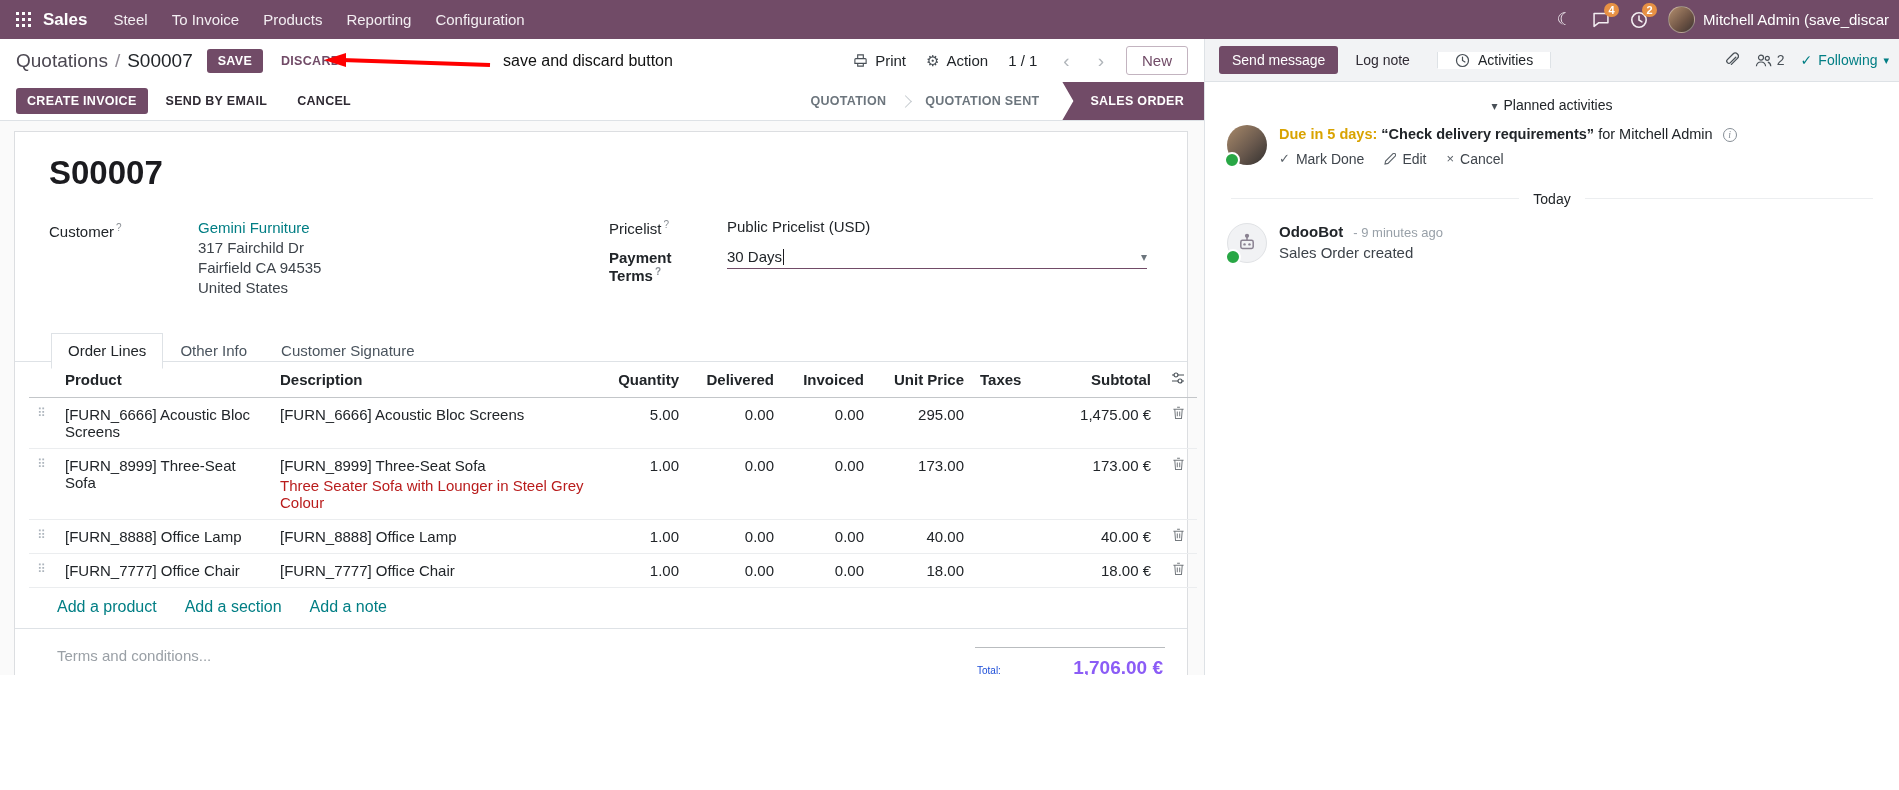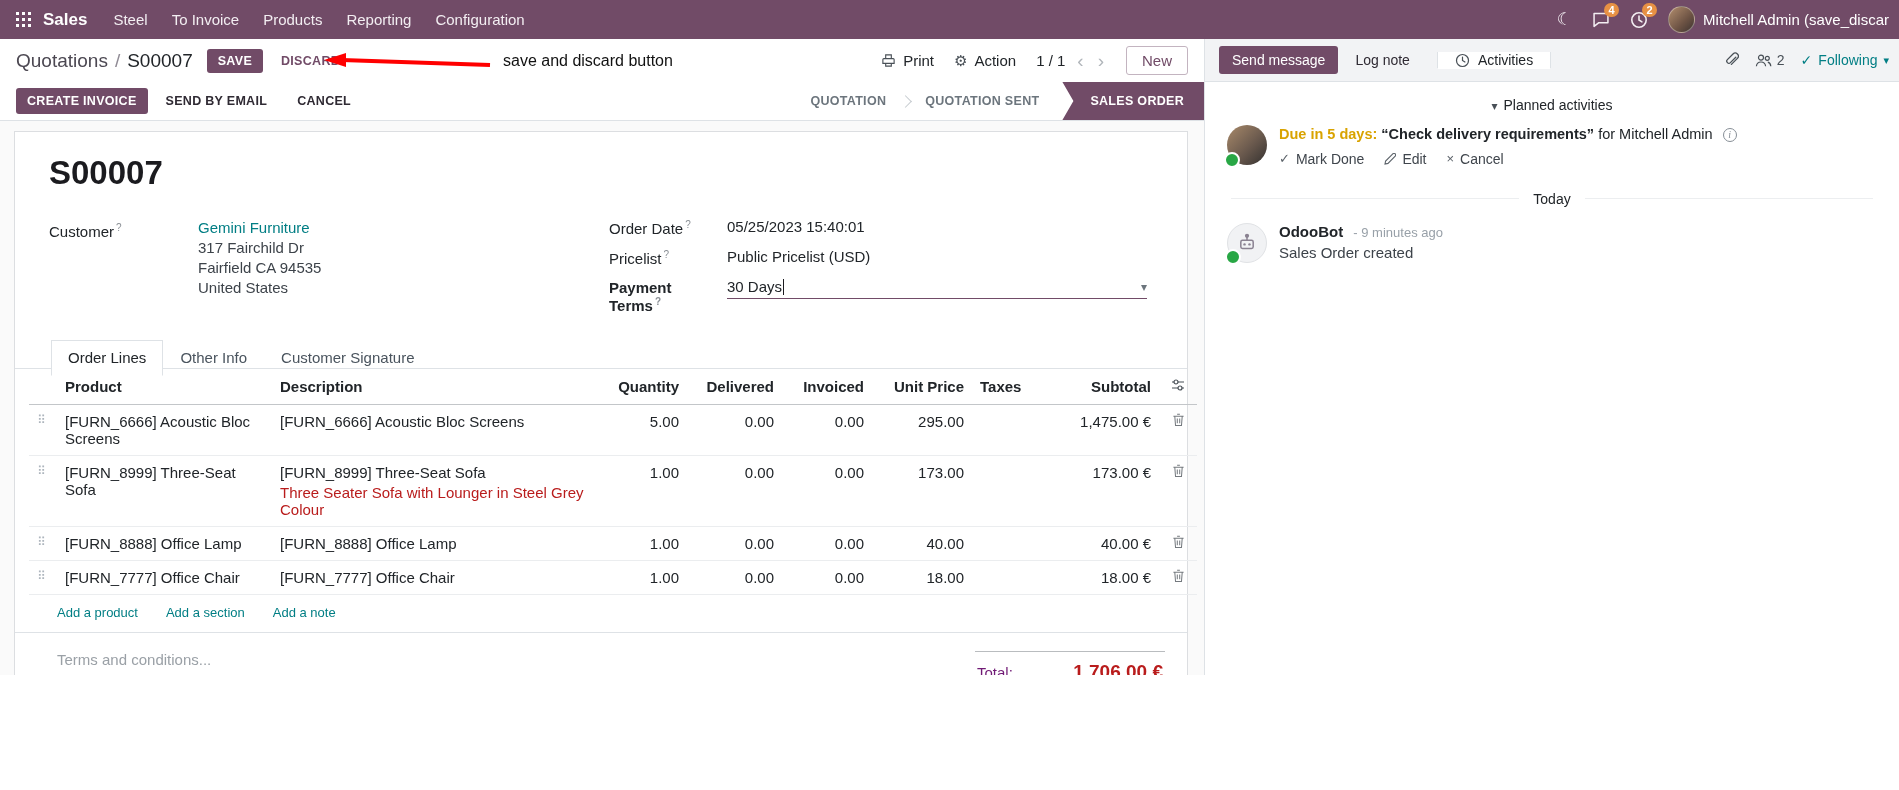--- a/index.html
+++ b/index.html
@@ -37,7 +37,7 @@
   .cp-right { margin-left:auto; display:flex; align-items:center; gap:20px; }
   .cp-btn { display:flex; align-items:center; gap:7px; font-size:15px; color:#212529; background:none; border:none; }
   .cp-btn .glyph { font-size:15px; color:#495057; }
-  .pager { display:flex; align-items:center; gap:10px; font-size:15px; }
+  .pager { display:flex; align-items:center; gap:24px; font-size:15px; }
   .pager .arrow { color:#b0b5ba; font-size:19px; line-height:1; padding:0 2px; }
   .btn-new { background:#fff; border:1px solid #c3b4c0; color:#714B67; font-size:15px; padding:5px 15px; border-radius:3px; }
 

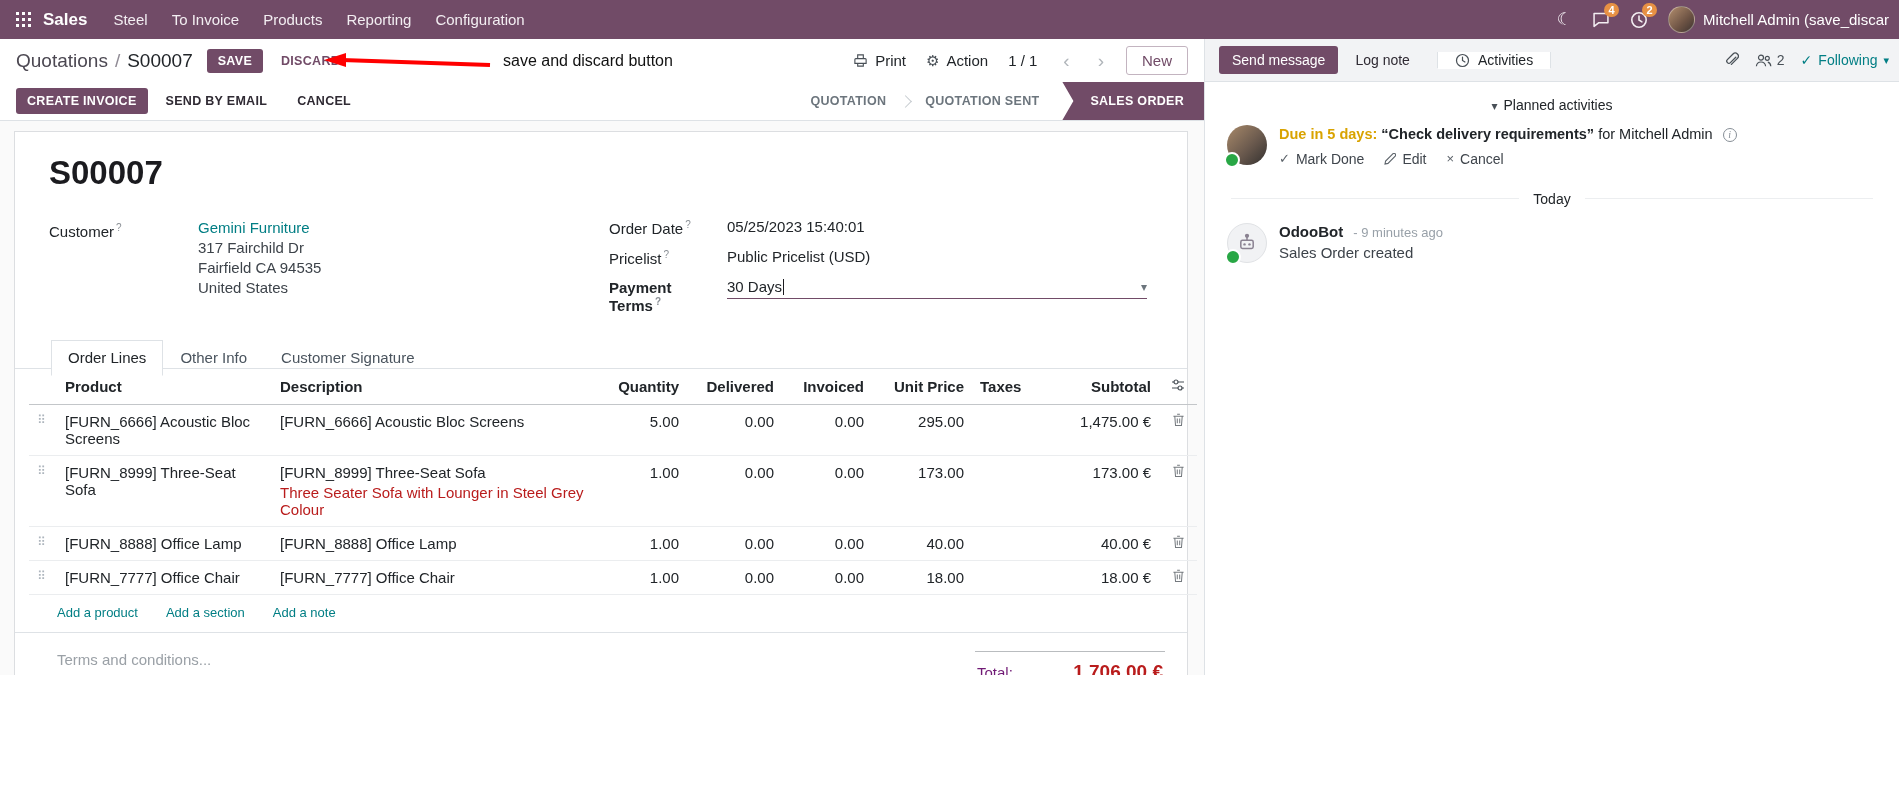--- a/index.html
+++ b/index.html
@@ -272,10 +272,6 @@
           </div>
 
           <div class="fcol-right">
-            <div class="frow-right">
-              <div class="flabel-r" data-interactable="false"><span>Order Date</span><sup class="help" data-interactable="false">?</sup></div>
-              <div class="fvalue" data-interactable="true">05/25/2023 15:40:01</div>
-            </div>
             <div class="frow-right">
               <div class="flabel-r" data-interactable="false"><span>Pricelist</span><sup class="help" data-interactable="false">?</sup></div>
               <div class="fvalue" data-interactable="true">Public Pricelist (USD)</div>

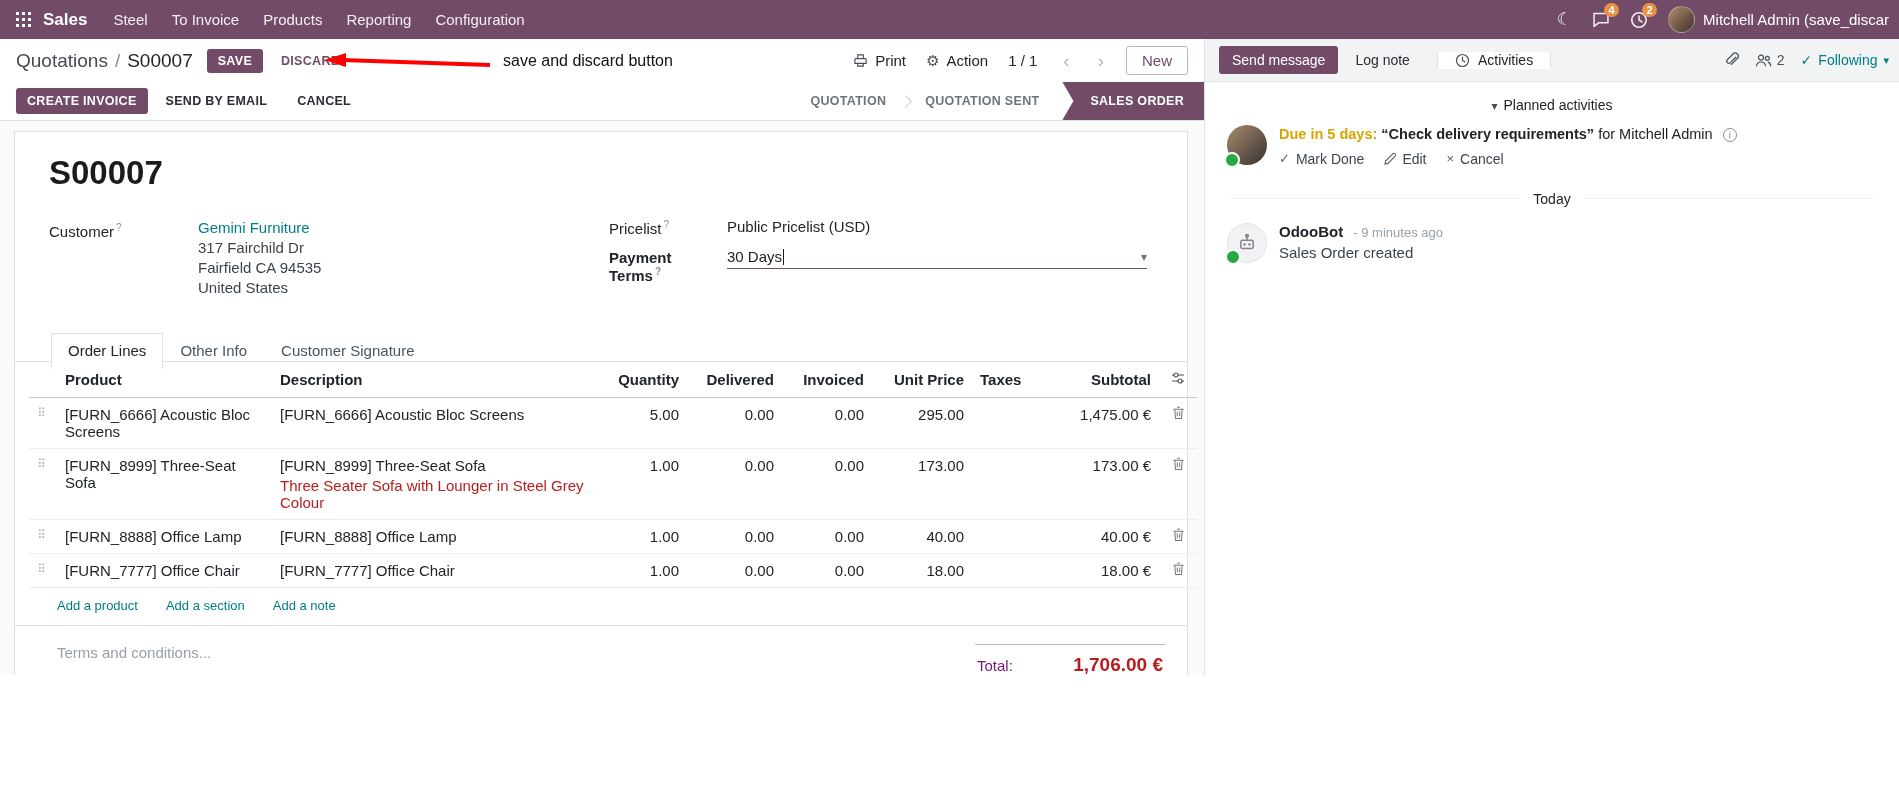--- a/index.html
+++ b/index.html
@@ -97,7 +97,7 @@
   .desc2 { color:#b91c1c; margin-top:3px; }
   .th-gear { text-align:right; }
 
-  .add-links { display:flex; gap:28px; padding:10px 14px 12px 42px; border-bottom:1px solid #dee2e6; font-size:13px; }
+  .add-links { display:flex; gap:28px; padding:10px 14px 12px 42px; border-bottom:1px solid #dee2e6; font-size:16px; }
 
   .sheet-bottom { display:flex; justify-content:space-between; align-items:flex-start; padding:18px 22px 0 42px; }
   .terms { color:#9aa0a6; font-size:15px; }

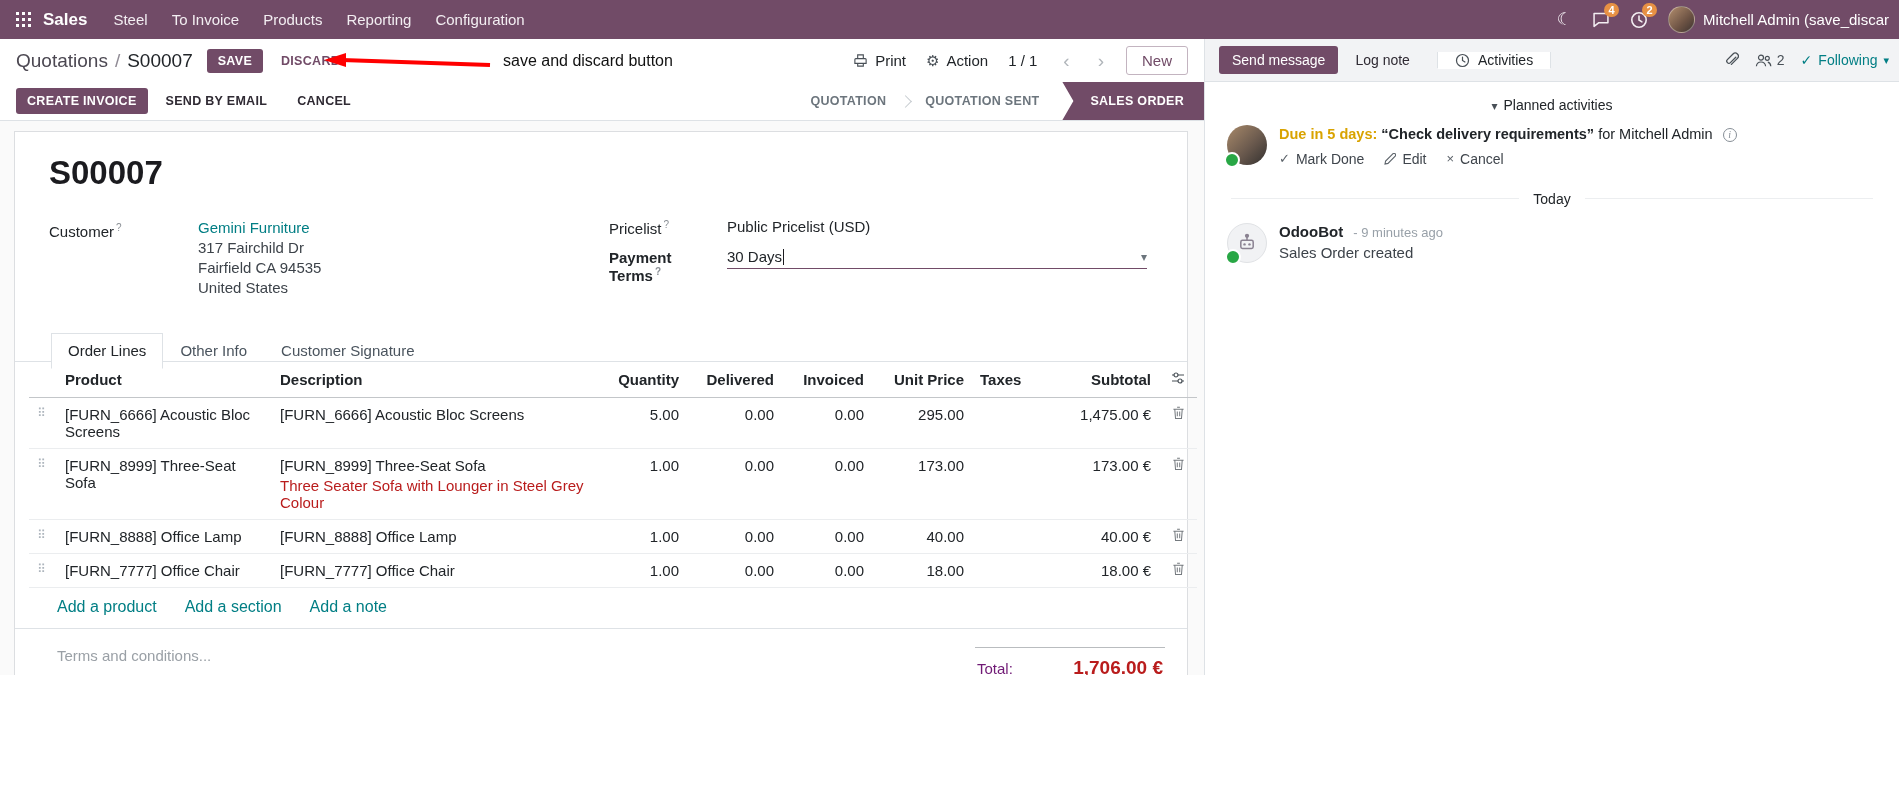--- a/index.html
+++ b/index.html
@@ -102,7 +102,7 @@
   .sheet-bottom { display:flex; justify-content:space-between; align-items:flex-start; padding:18px 22px 0 42px; }
   .terms { color:#9aa0a6; font-size:15px; }
   .total-block { width:190px; border-top:1px solid #b9bcbf; border-bottom:1px solid #dee2e6; padding:9px 2px 10px; display:flex; justify-content:space-between; align-items:baseline; }
-  .total-label { font-size:15px; color:#701a75; }
+  .total-label { font-size:10px; color:#1d4ed8; }
   .total-value { font-size:19px; font-weight:700; color:#b91c1c; }
 
   

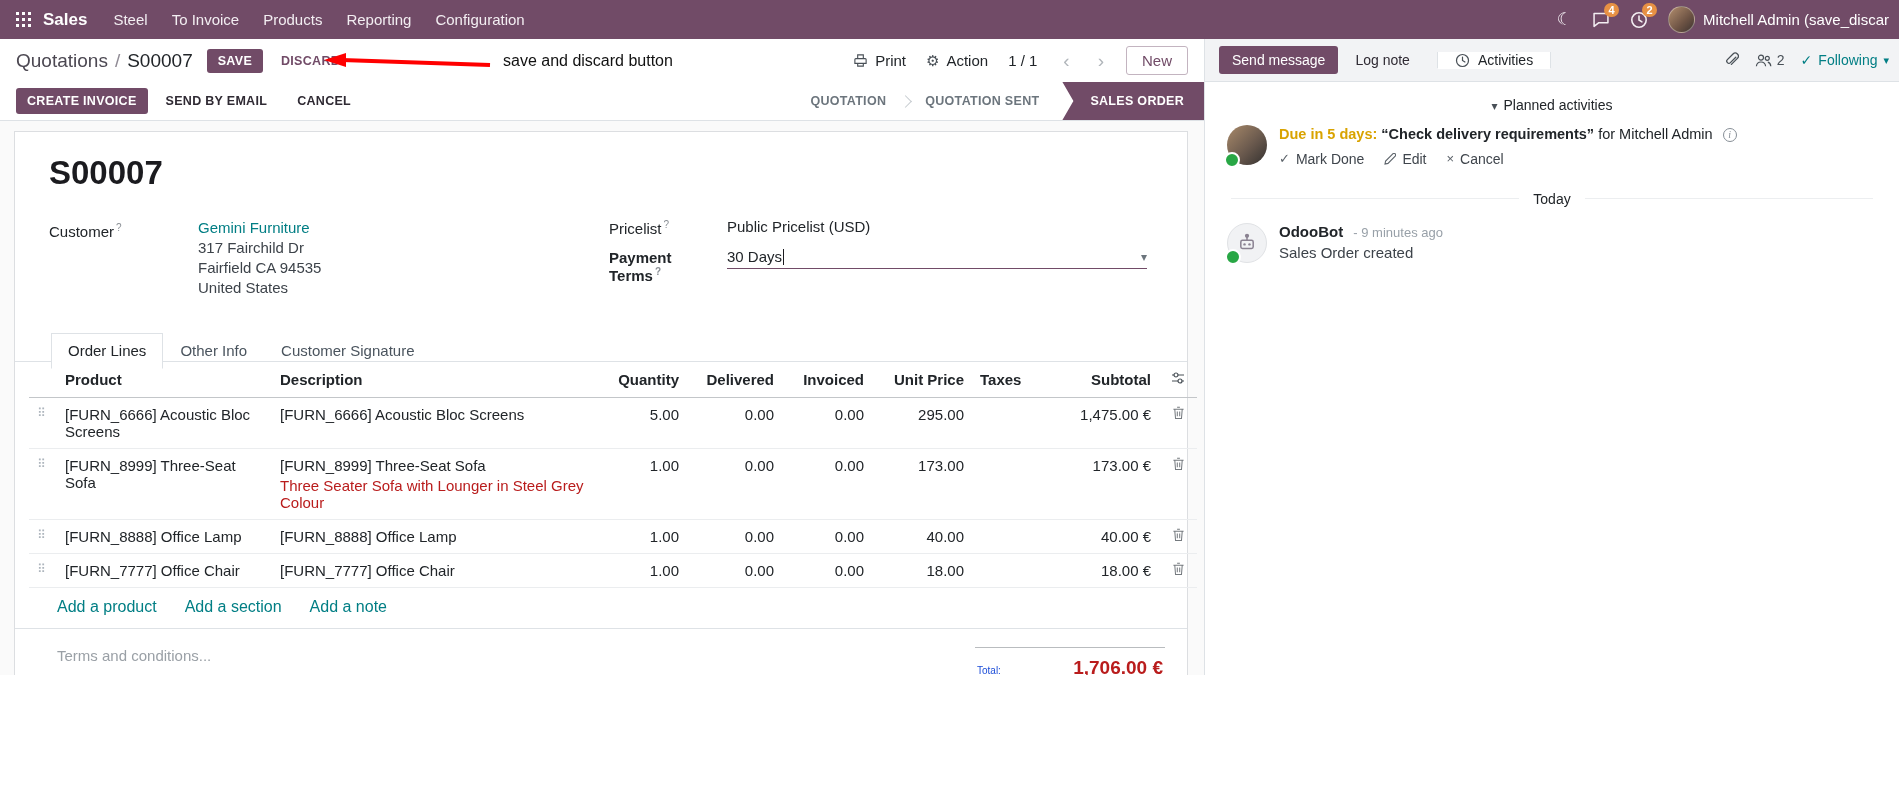--- a/index.html
+++ b/index.html
@@ -103,7 +103,7 @@
   .terms { color:#9aa0a6; font-size:15px; }
   .total-block { width:190px; border-top:1px solid #b9bcbf; border-bottom:1px solid #dee2e6; padding:9px 2px 10px; display:flex; justify-content:space-between; align-items:baseline; }
   .total-label { font-size:10px; color:#1d4ed8; }
-  .total-value { font-size:19px; font-weight:700; color:#b91c1c; }
+  .total-value { font-size:19px; font-weight:700; color:#8b5cf6; }
 
   
   .chatter-topbar { height:43px; background:#f2f3f5; border-bottom:1px solid #dee2e6; display:flex; align-items:stretch; padding-left:14px; }

